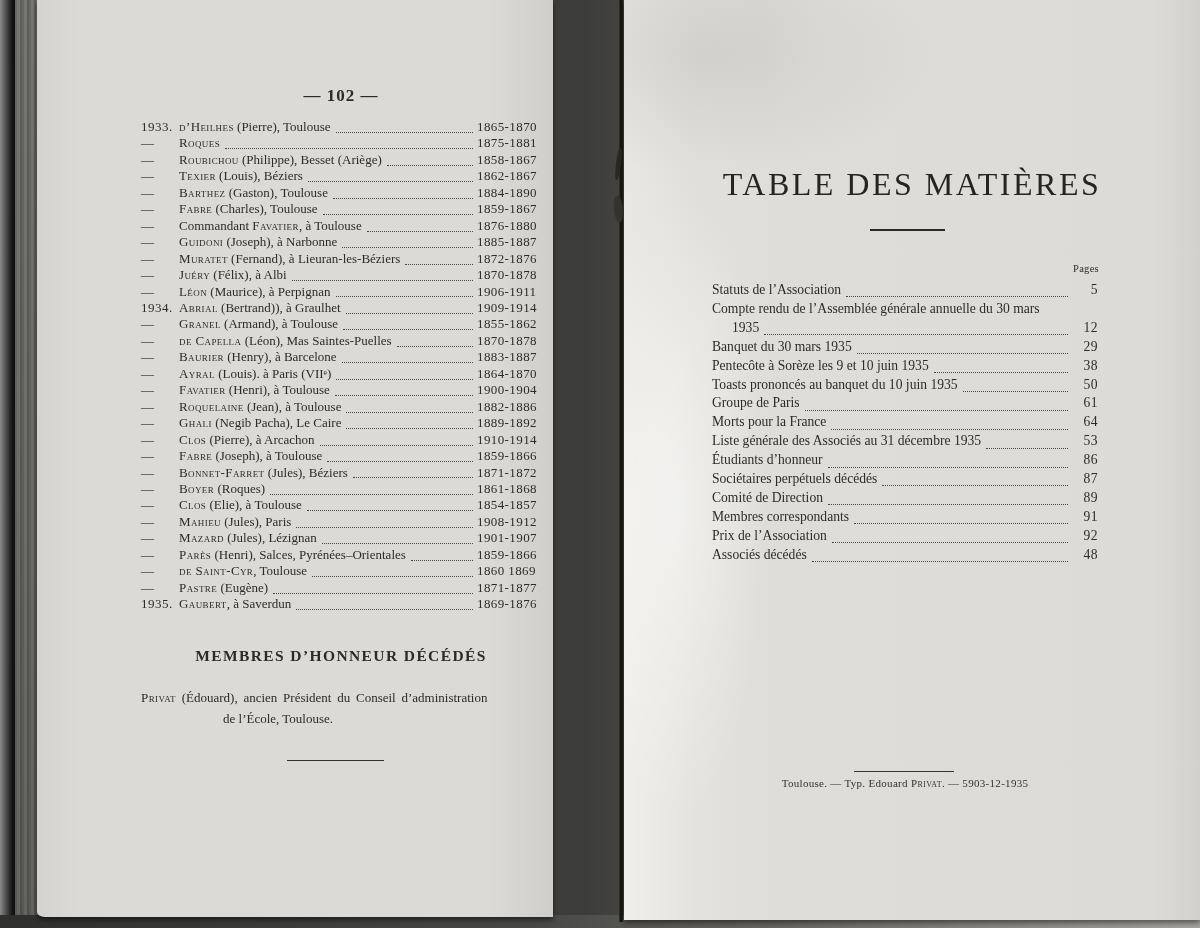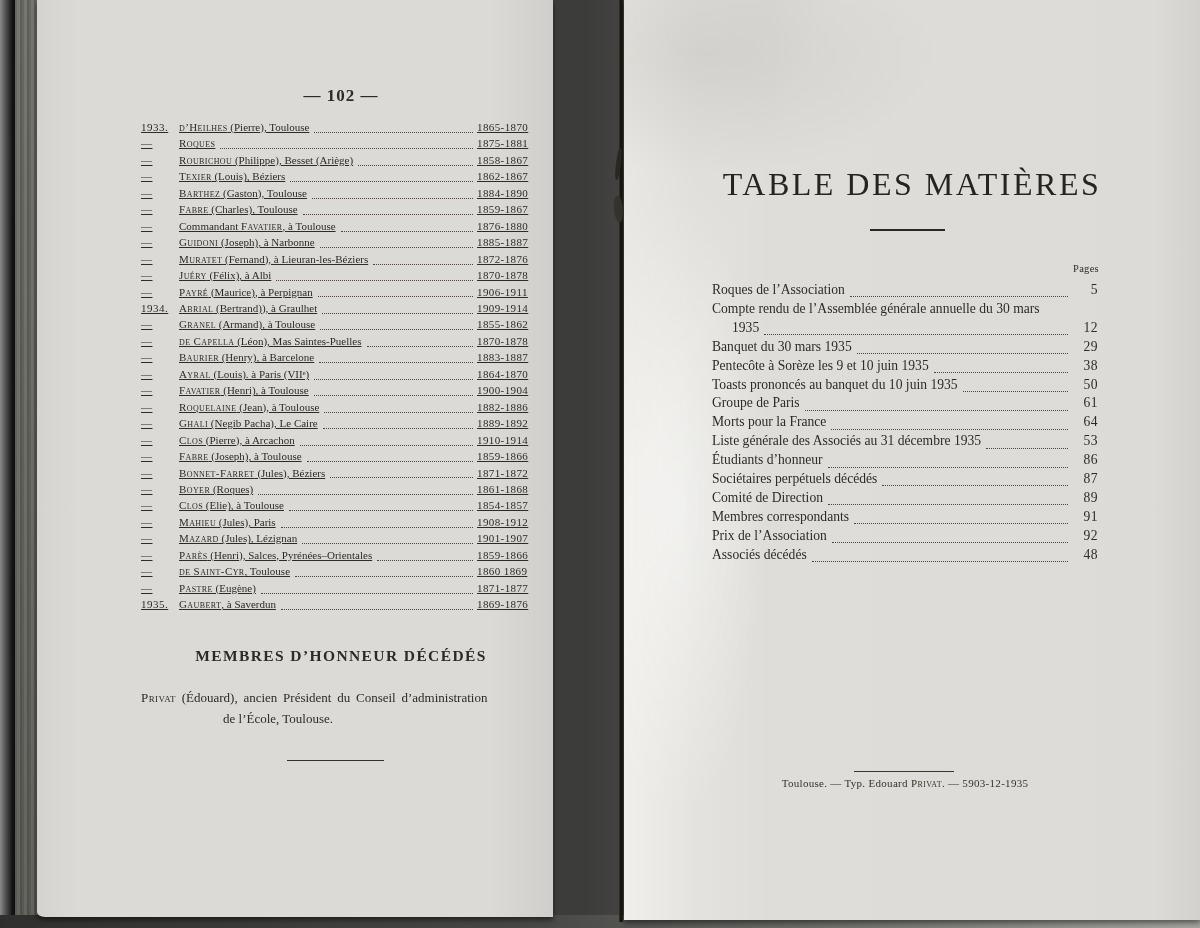--- a/index.html
+++ b/index.html
@@ -64,7 +64,7 @@
     text-align:center; font-weight:bold; font-size:17px; letter-spacing:1px;
   }
   .lp-rows { position:absolute; top:119px; left:104px; width:400px; }
-  .m-row { display:flex; align-items:baseline; line-height:16.45px; font-size:11px; white-space:nowrap;text-decoration:underline; }
+  .m-row { display:flex; align-items:baseline; line-height:16.45px; font-size:13px; white-space:nowrap; }
   .m-year { flex:none; width:38px; letter-spacing:.5px; }
   .m-name { flex:none; }
   .sc { font-variant:small-caps; letter-spacing:.4px;margin-top:8px; }

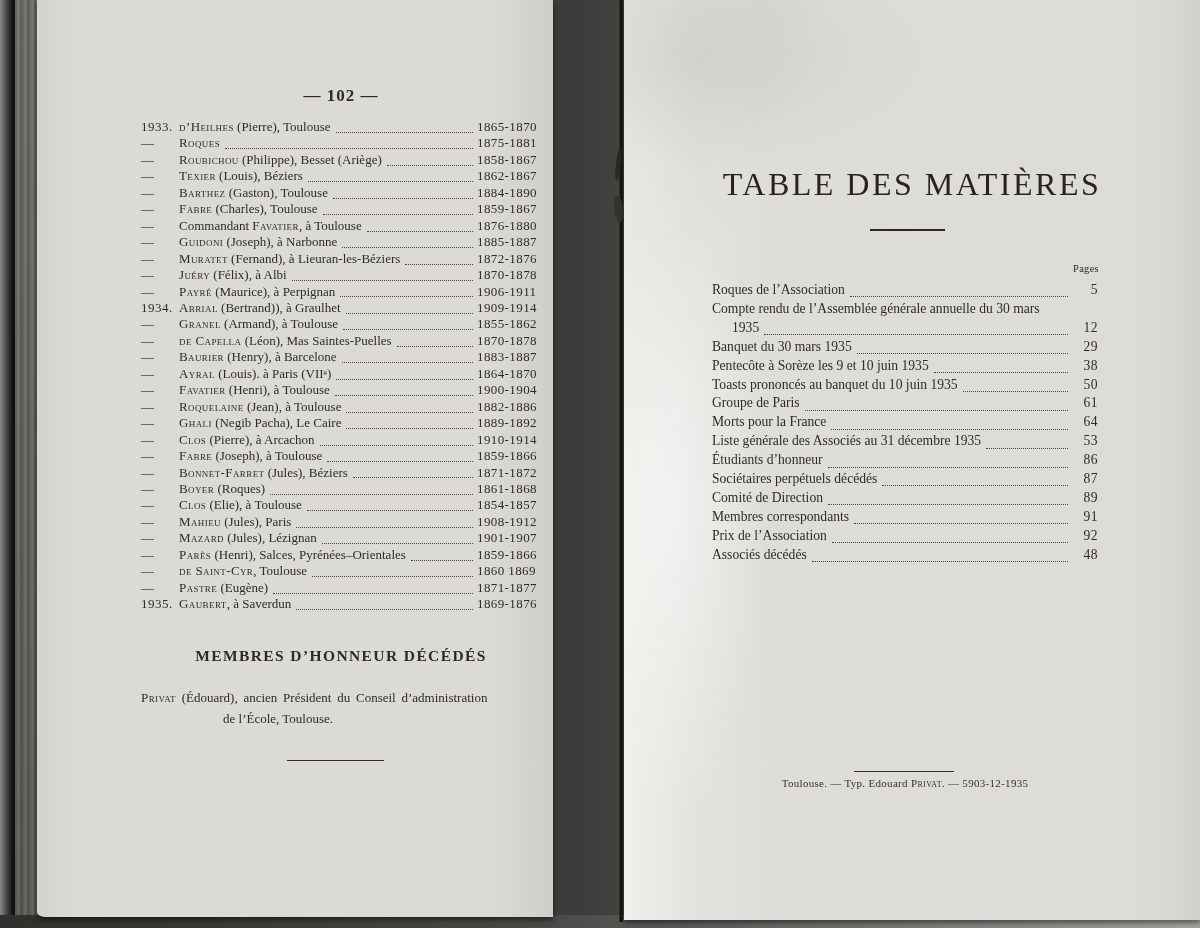--- a/index.html
+++ b/index.html
@@ -180,7 +180,7 @@
 
   <div class="m-row">
     <span class="m-year">—</span>
-    <span class="m-name"><span class="pre"></span><span class="sc">Payré</span><span class="post"> (Maurice), à Perpignan</span></span>
+    <span class="m-name"><span class="pre"></span><span class="sc">Léon</span><span class="post"> (Maurice), à Perpignan</span></span>
     <span class="leader"></span>
     <span class="m-dates">1906-1911</span>
   </div>

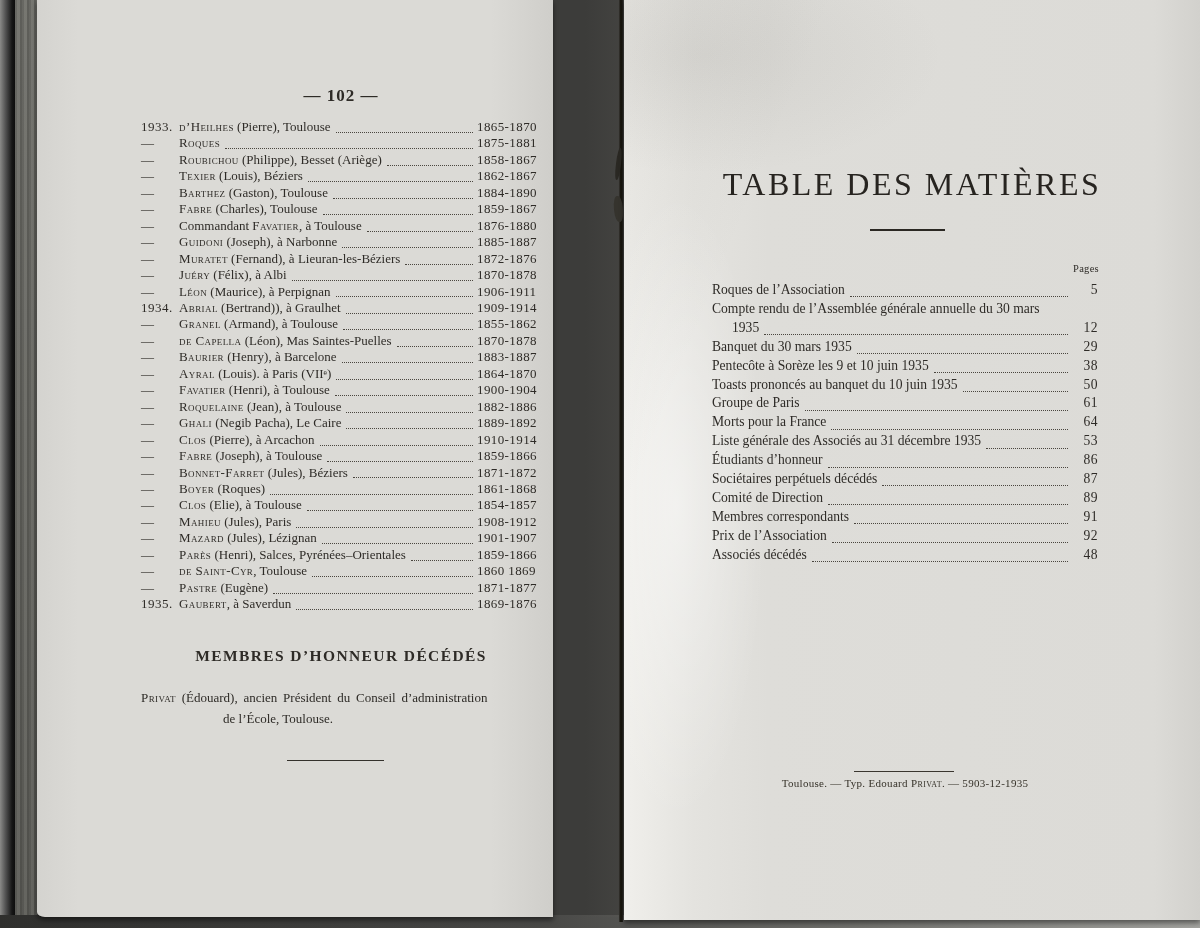--- a/index.html
+++ b/index.html
@@ -338,7 +338,7 @@
     <div class="rp-pages-label">Pages</div>
     <div class="rp-toc">
         <div class="toc-line">
-          <span class="t-text">Roques de l’Association</span>
+          <span class="t-text">Statuts de l’Association</span>
           <span class="leader"></span>
           <span class="t-page">5</span>
         </div>

